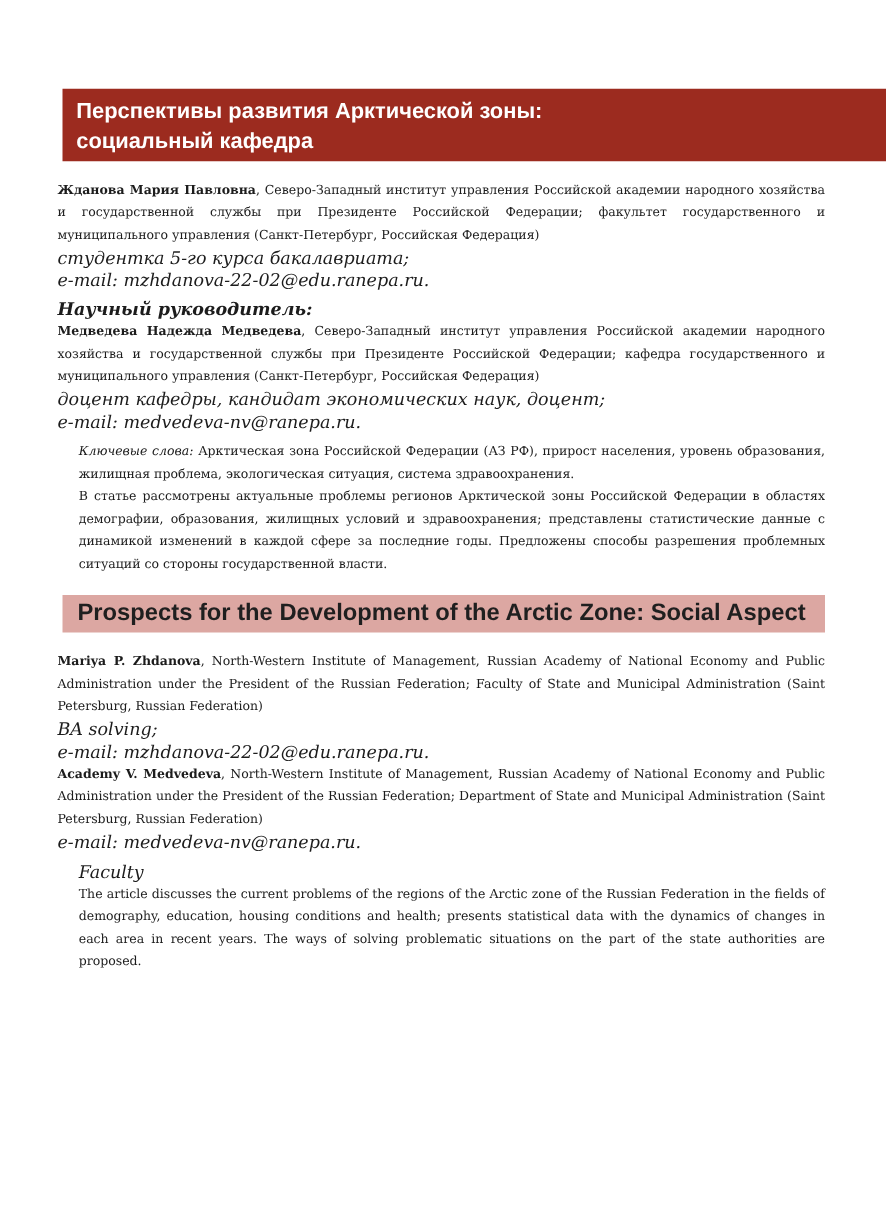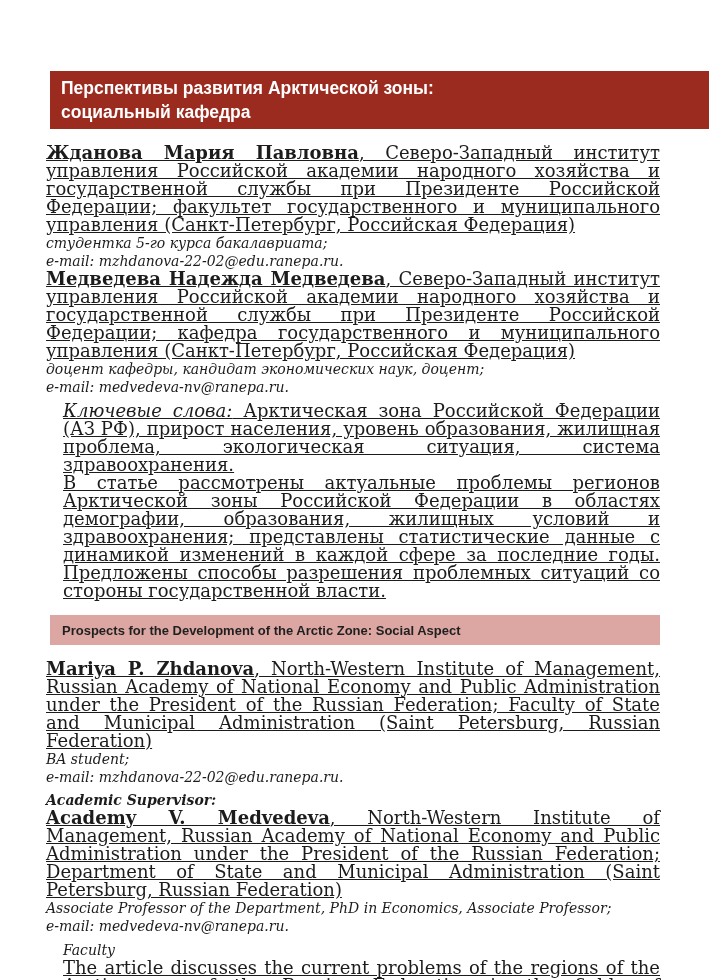--- a/index.html
+++ b/index.html
@@ -37,7 +37,7 @@
     padding:0 12px;
   }
 
-  p.block { font-size:18px; line-height:18px; text-align:justify;text-decoration:underline; }
+  p.block { font-size:10px; line-height:18px; text-align:justify; }
   p.line  { font-size:14px; line-height:18px; text-align:left; }
   .it   { font-style:italic; }
   .bold { font-weight:700; }

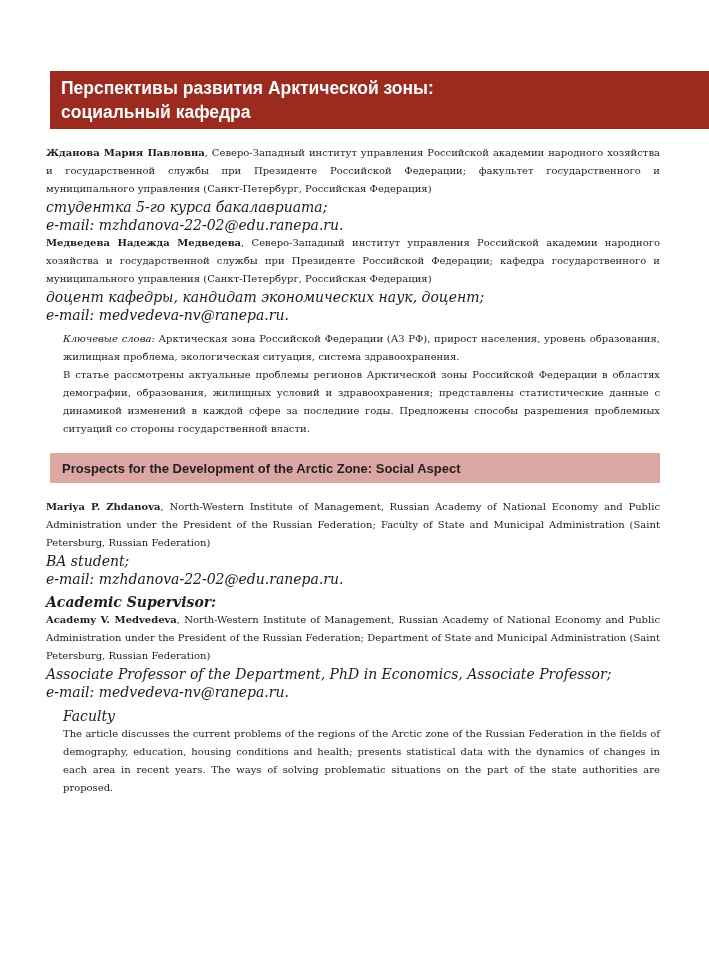--- a/index.html
+++ b/index.html
@@ -63,6 +63,7 @@
     <p class="line it">студентка 5-го курса бакалавриата;</p>
     <p class="line it">e-mail: mzhdanova-22-02@edu.ranepa.ru.</p>
 
+    <p class="line label-line mt-label">Научный руководитель:</p>
     <p class="block"><span class="bold">Медведева Надежда Медведева</span><span>, Северо-Западный институт управления Российской академии народного хозяйства и государственной службы при Президенте Российской Федерации; кафедра государственного и муниципального управления (Санкт-Петербург, Российская Федерация)</span></p>
     <p class="line it">доцент кафедры, кандидат экономических наук, доцент;</p>
     <p class="line it">e-mail: medvedeva-nv@ranepa.ru.</p>

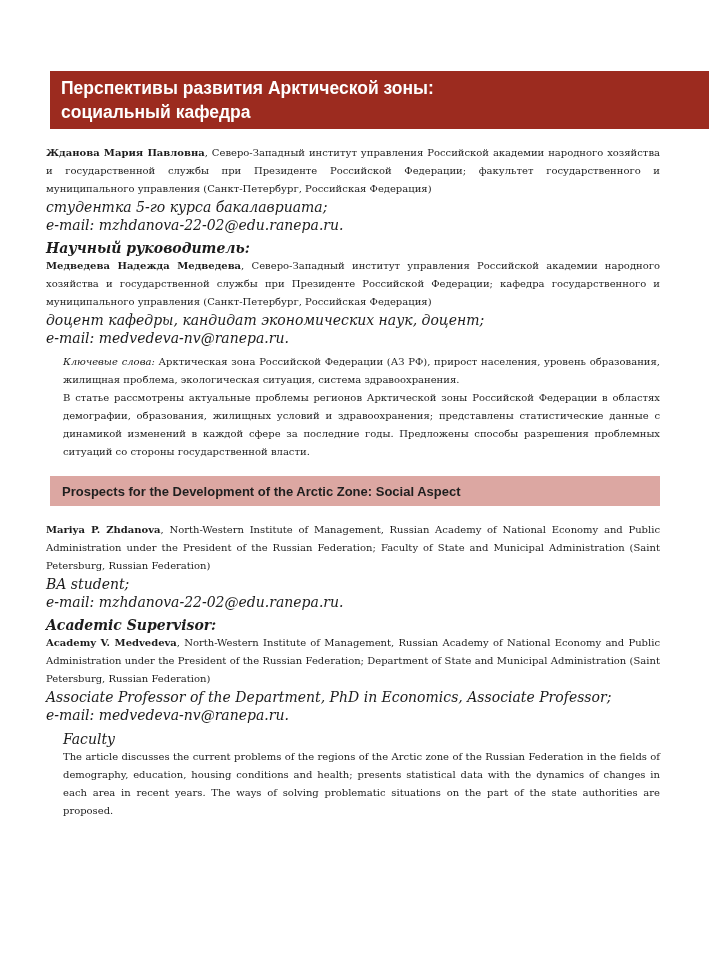--- a/index.html
+++ b/index.html
@@ -32,7 +32,7 @@
     background:var(--banner-pink,#dca7a2);
     color:var(--banner-pink-text,#1f1f1f);
     font-family:"Liberation Sans","DejaVu Sans",sans-serif;
-    font-weight:700; font-size:13px;
+    font-weight:700; font-size:19px;
     display:flex; align-items:center;
     padding:0 12px;
   }

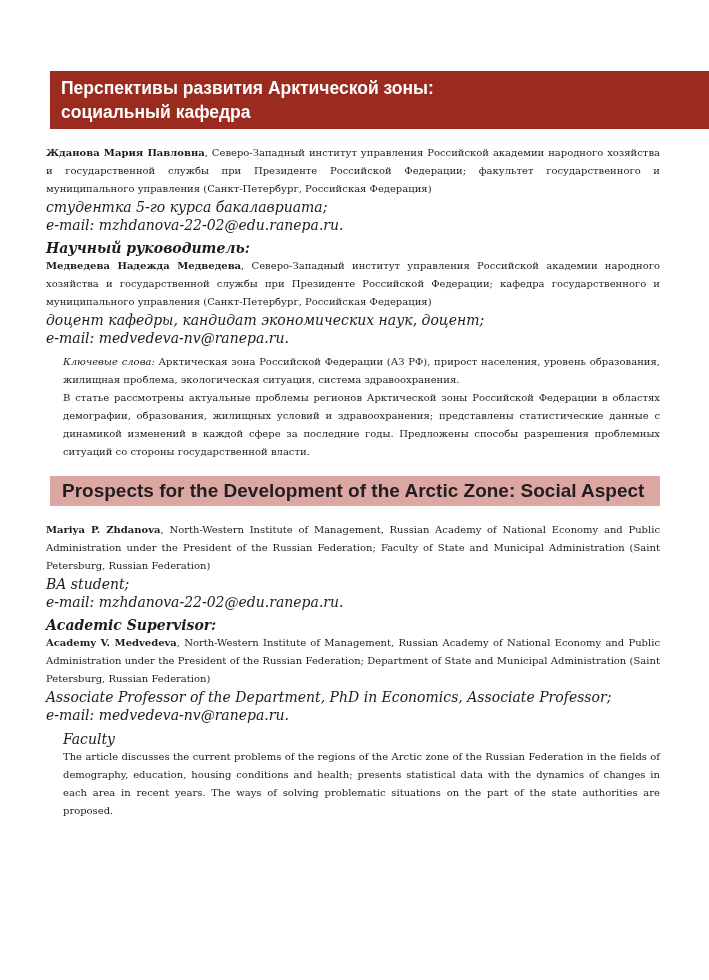--- a/index.html
+++ b/index.html
@@ -78,7 +78,7 @@
     </div>
 
     <p class="block mt-author"><span class="bold">Mariya P. Zhdanova</span><span>, North-Western Institute of Management, Russian Academy of National Economy and Public Administration under the President of the Russian Federation; Faculty of State and Municipal Administration (Saint Petersburg, Russian Federation)</span></p>
-    <p class="line it">BA student;</p>
+    <p class="line it">BA solving;</p>
     <p class="line it">e-mail: mzhdanova-22-02@edu.ranepa.ru.</p>
 
     <p class="line label-line mt-label">Academic Supervisor:</p>

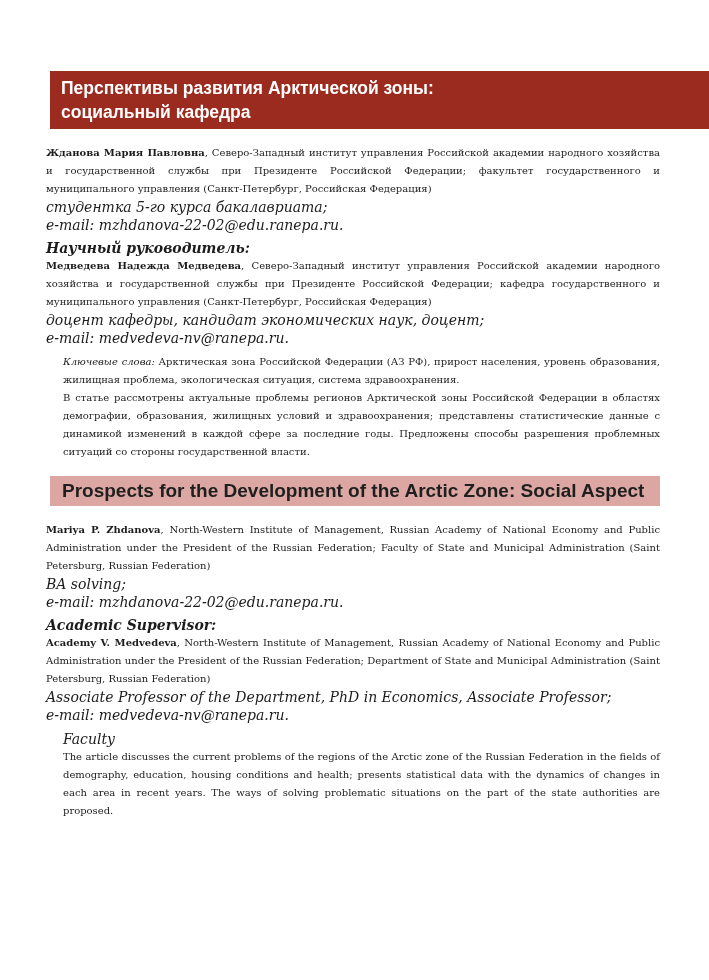--- a/index.html
+++ b/index.html
@@ -81,7 +81,6 @@
     <p class="line it">BA solving;</p>
     <p class="line it">e-mail: mzhdanova-22-02@edu.ranepa.ru.</p>
 
-    <p class="line label-line mt-label">Academic Supervisor:</p>
     <p class="block"><span class="bold">Academy V. Medvedeva</span><span>, North-Western Institute of Management, Russian Academy of National Economy and Public Administration under the President of the Russian Federation; Department of State and Municipal Administration (Saint Petersburg, Russian Federation)</span></p>
     <p class="line it">Associate Professor of the Department, PhD in Economics, Associate Professor;</p>
     <p class="line it">e-mail: medvedeva-nv@ranepa.ru.</p>

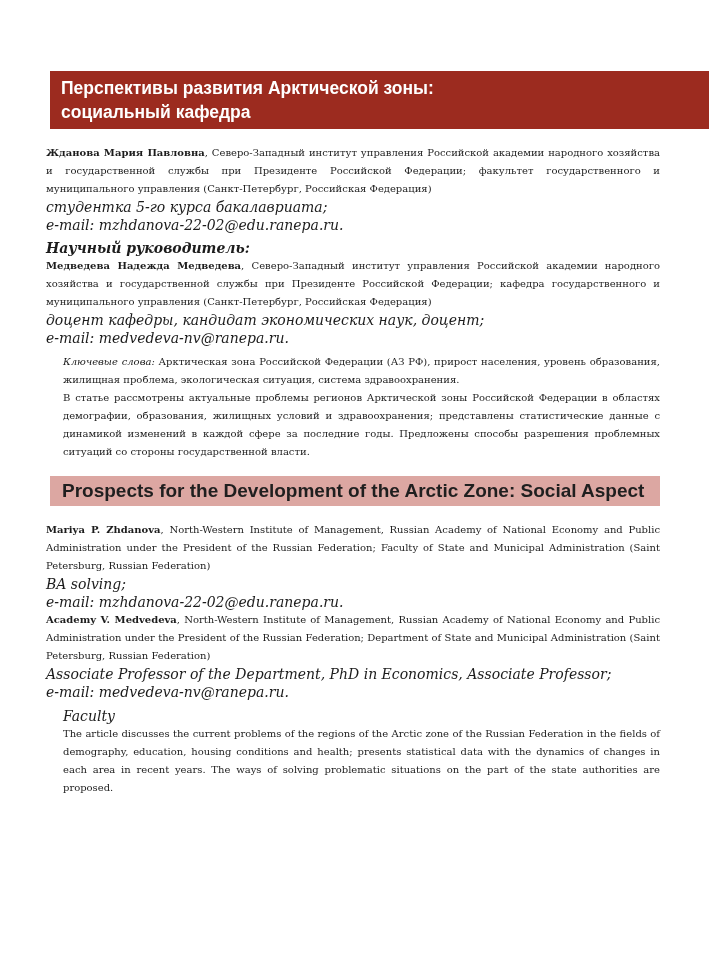--- a/index.html
+++ b/index.html
@@ -82,7 +82,6 @@
     <p class="line it">e-mail: mzhdanova-22-02@edu.ranepa.ru.</p>
 
     <p class="block"><span class="bold">Academy V. Medvedeva</span><span>, North-Western Institute of Management, Russian Academy of National Economy and Public Administration under the President of the Russian Federation; Department of State and Municipal Administration (Saint Petersburg, Russian Federation)</span></p>
-    <p class="line it">Associate Professor of the Department, PhD in Economics, Associate Professor;</p>
     <p class="line it">e-mail: medvedeva-nv@ranepa.ru.</p>
 
     <div class="abstract-section">

